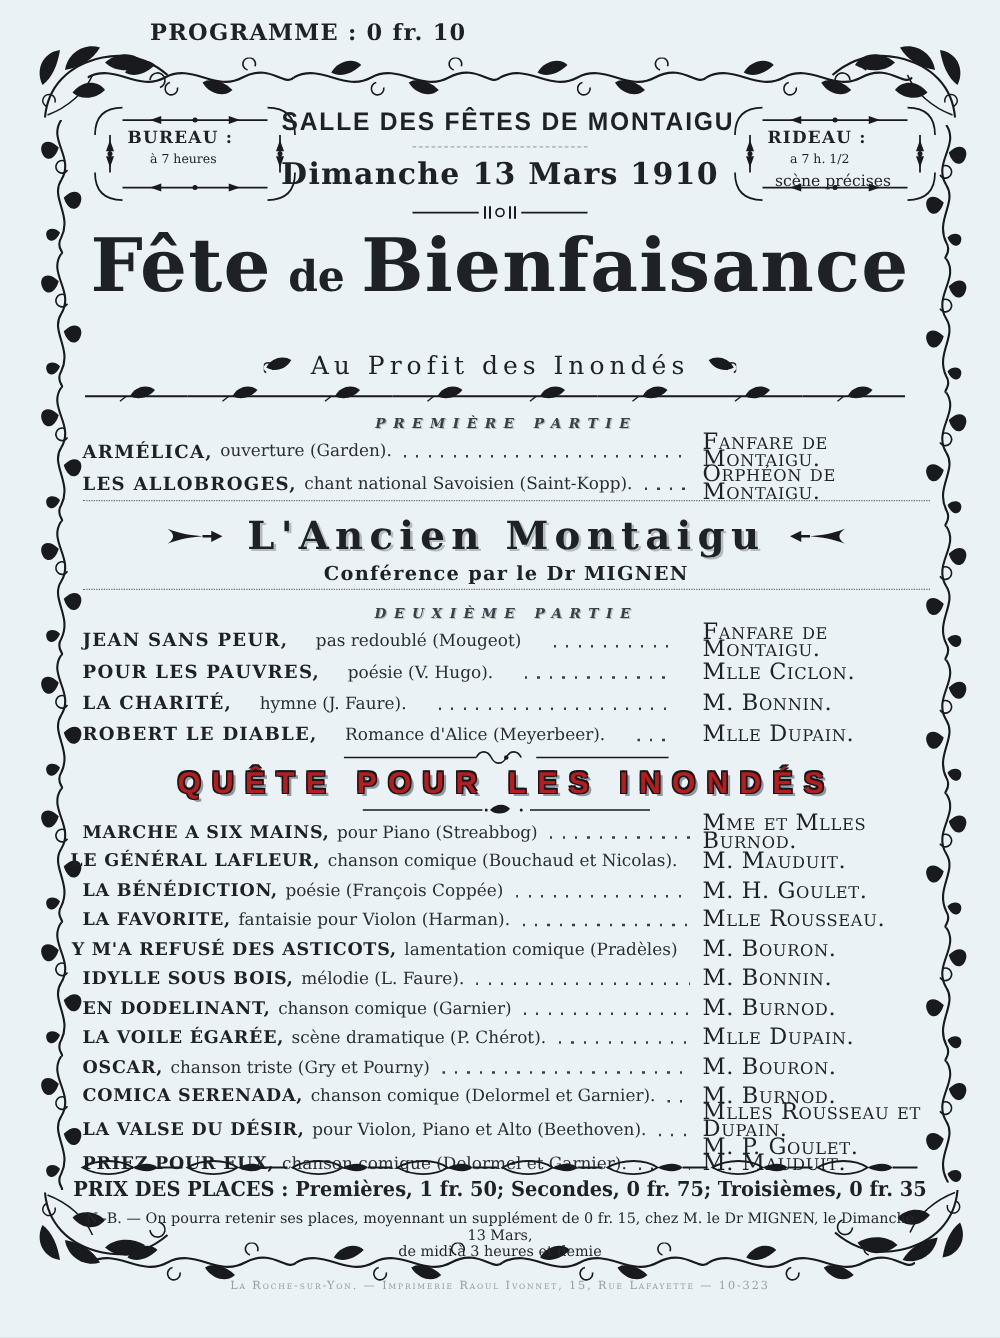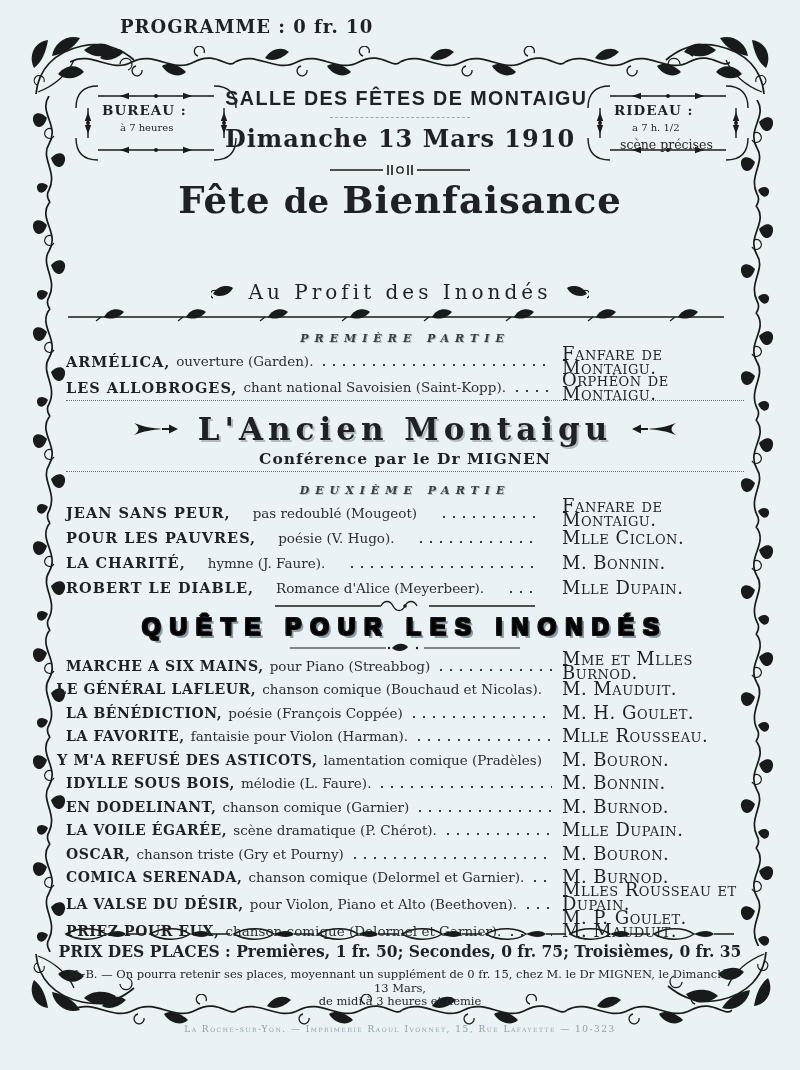--- a/index.html
+++ b/index.html
@@ -23,7 +23,7 @@
   .o-divider{position:absolute;left:325px;top:163px;}
   
   .grand{position:absolute;left:60px;top:178px;width:680px;text-align:center;white-space:nowrap;}
-  .grand .w1,.grand .w3{font-size:37px;font-weight:bold;letter-spacing:1px;}
+  .grand .w1,.grand .w3{font-size:59px;font-weight:bold;letter-spacing:1px;}
   .grand .w2{font-size:34px;font-weight:bold;margin:0 8px;}
   .subtitle-row{position:absolute;left:100px;top:280px;width:600px;display:flex;align-items:center;justify-content:center;gap:14px;}
   .subtitle{font-size:20px;letter-spacing:4px;white-space:nowrap;}

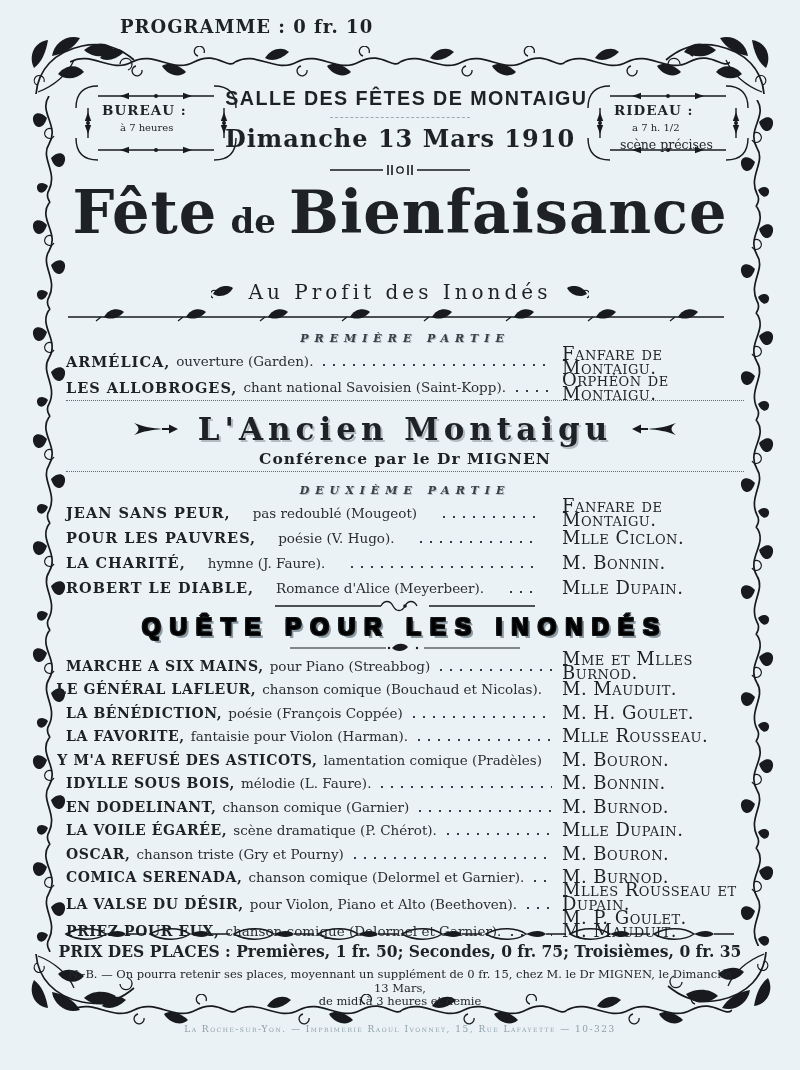--- a/index.html
+++ b/index.html
@@ -49,7 +49,7 @@
   .center-orn{display:flex;justify-content:center;align-items:center;}
   .quete-head{height:30px;line-height:30px;text-align:center;
               font-family:"Liberation Sans","DejaVu Sans",sans-serif;font-weight:bold;font-size:24px;
-              letter-spacing:9px;color:#000000;white-space:nowrap;
+              letter-spacing:9px;color:#b91c1c;white-space:nowrap;
               text-shadow:-1.2px -1.2px 0 #15181b,1.2px -1.2px 0 #15181b,-1.2px 1.2px 0 #15181b,
                           1.2px 1.2px 0 #15181b,3px 3px 0 #8e9ba3;}
   

